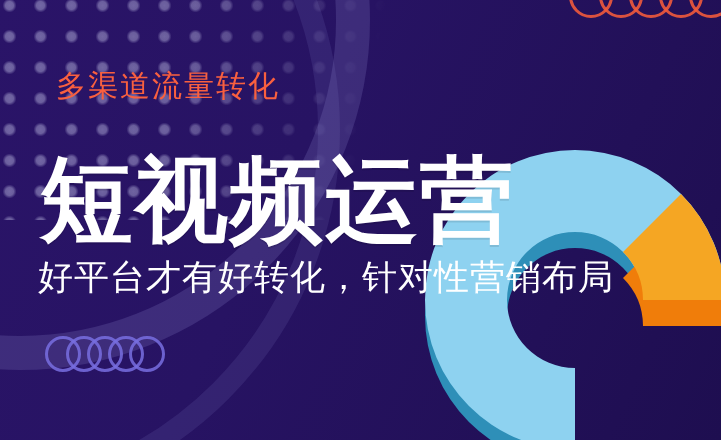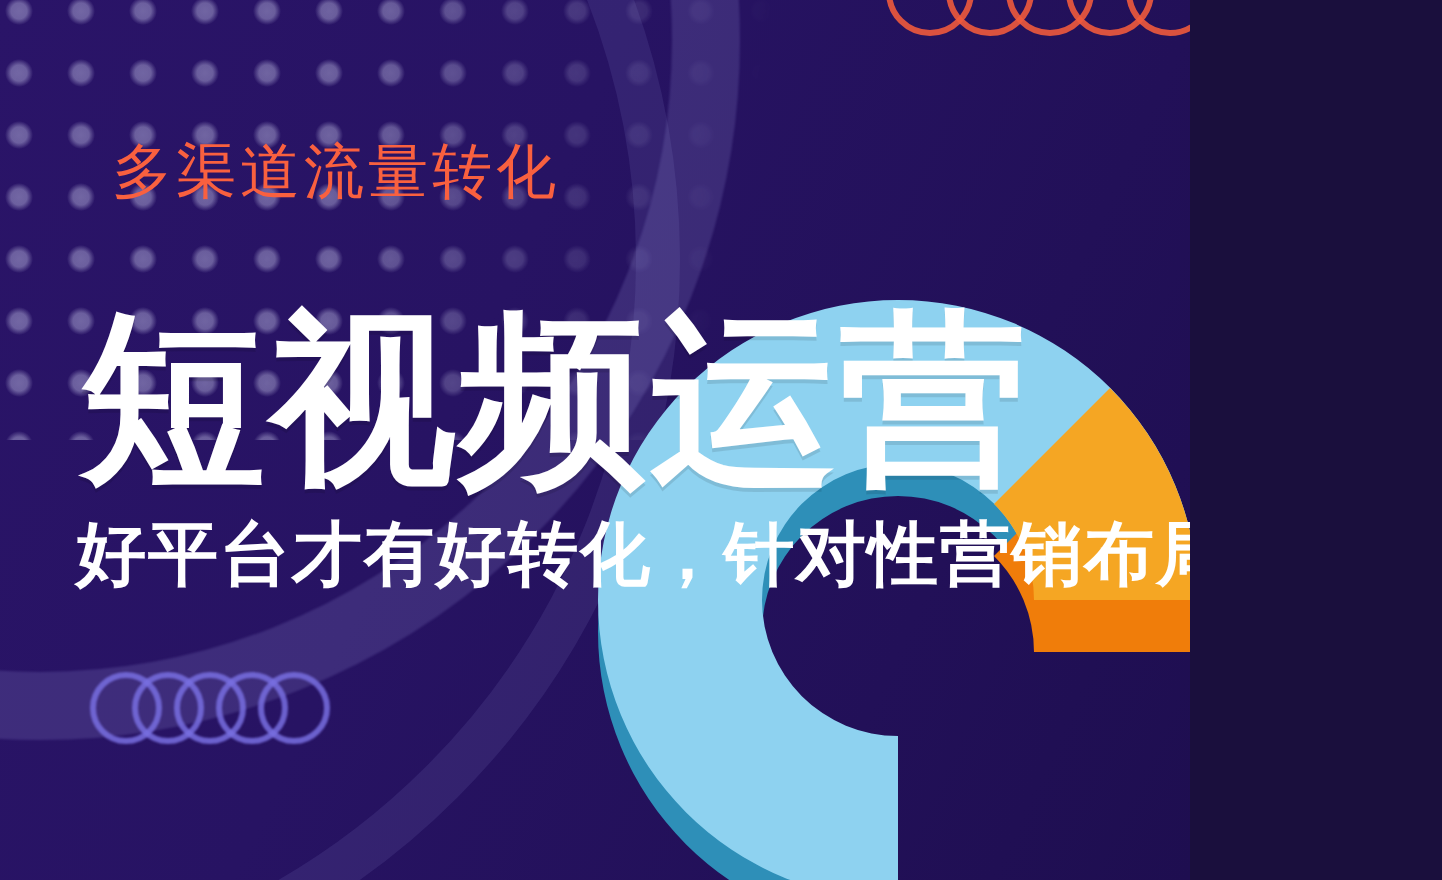--- a/index.html
+++ b/index.html
@@ -9,7 +9,7 @@
   }
   #banner {
     position: relative;
-    width: 595px;
+    width: 721px;
     height: 440px;
     overflow: hidden;
     font-family: "Liberation Sans", "DejaVu Sans", sans-serif;

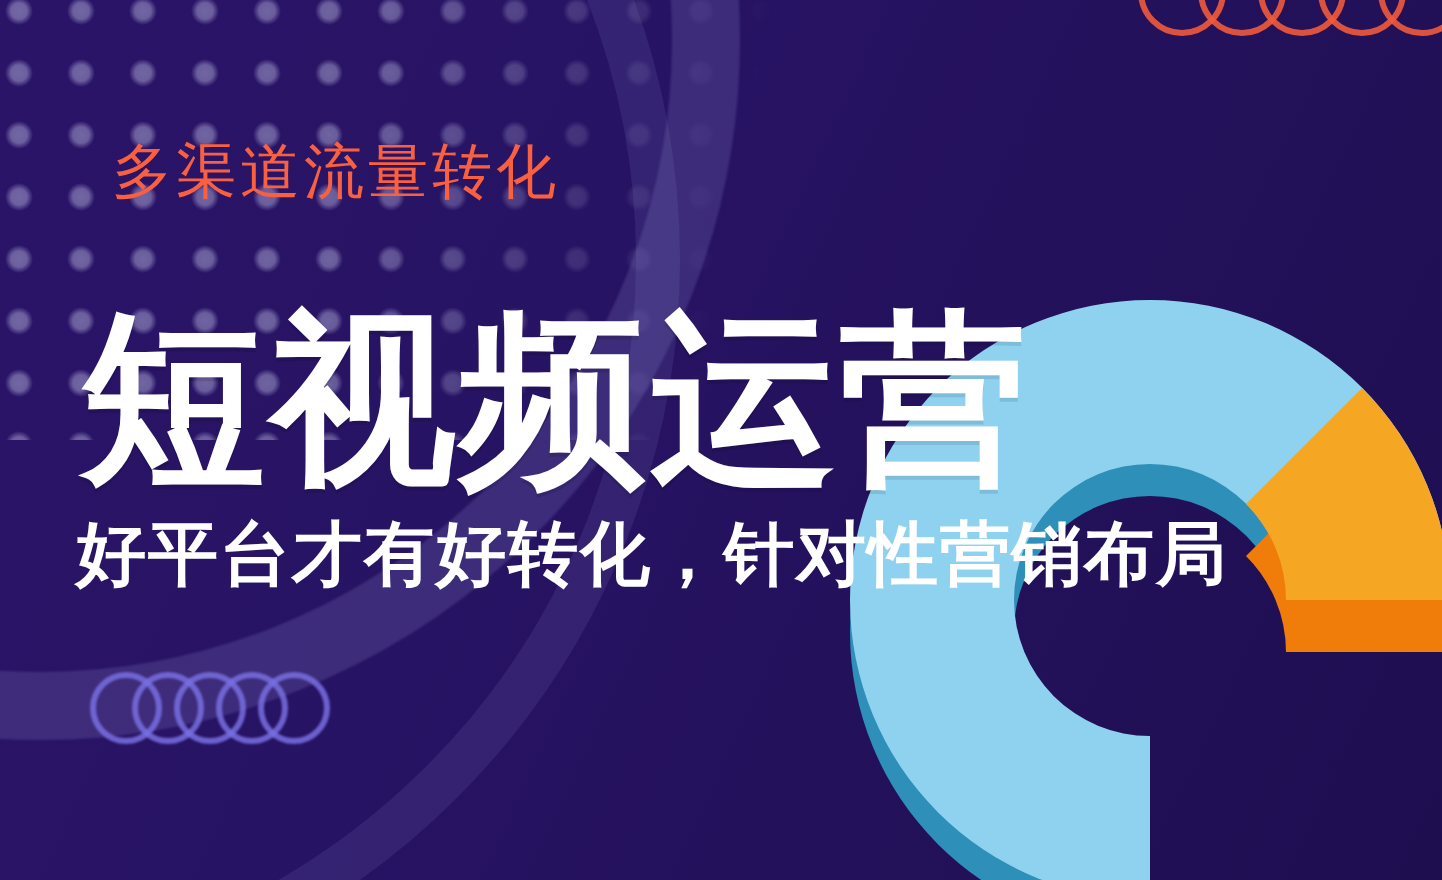--- a/index.html
+++ b/index.html
@@ -161,7 +161,7 @@
     top: 259px;
     font-size: 35px;
     line-height: 1.1;
-    font-weight: 700;
+    font-weight: 400;
     letter-spacing: 1px;
     color: #ffffff;
     white-space: nowrap;

